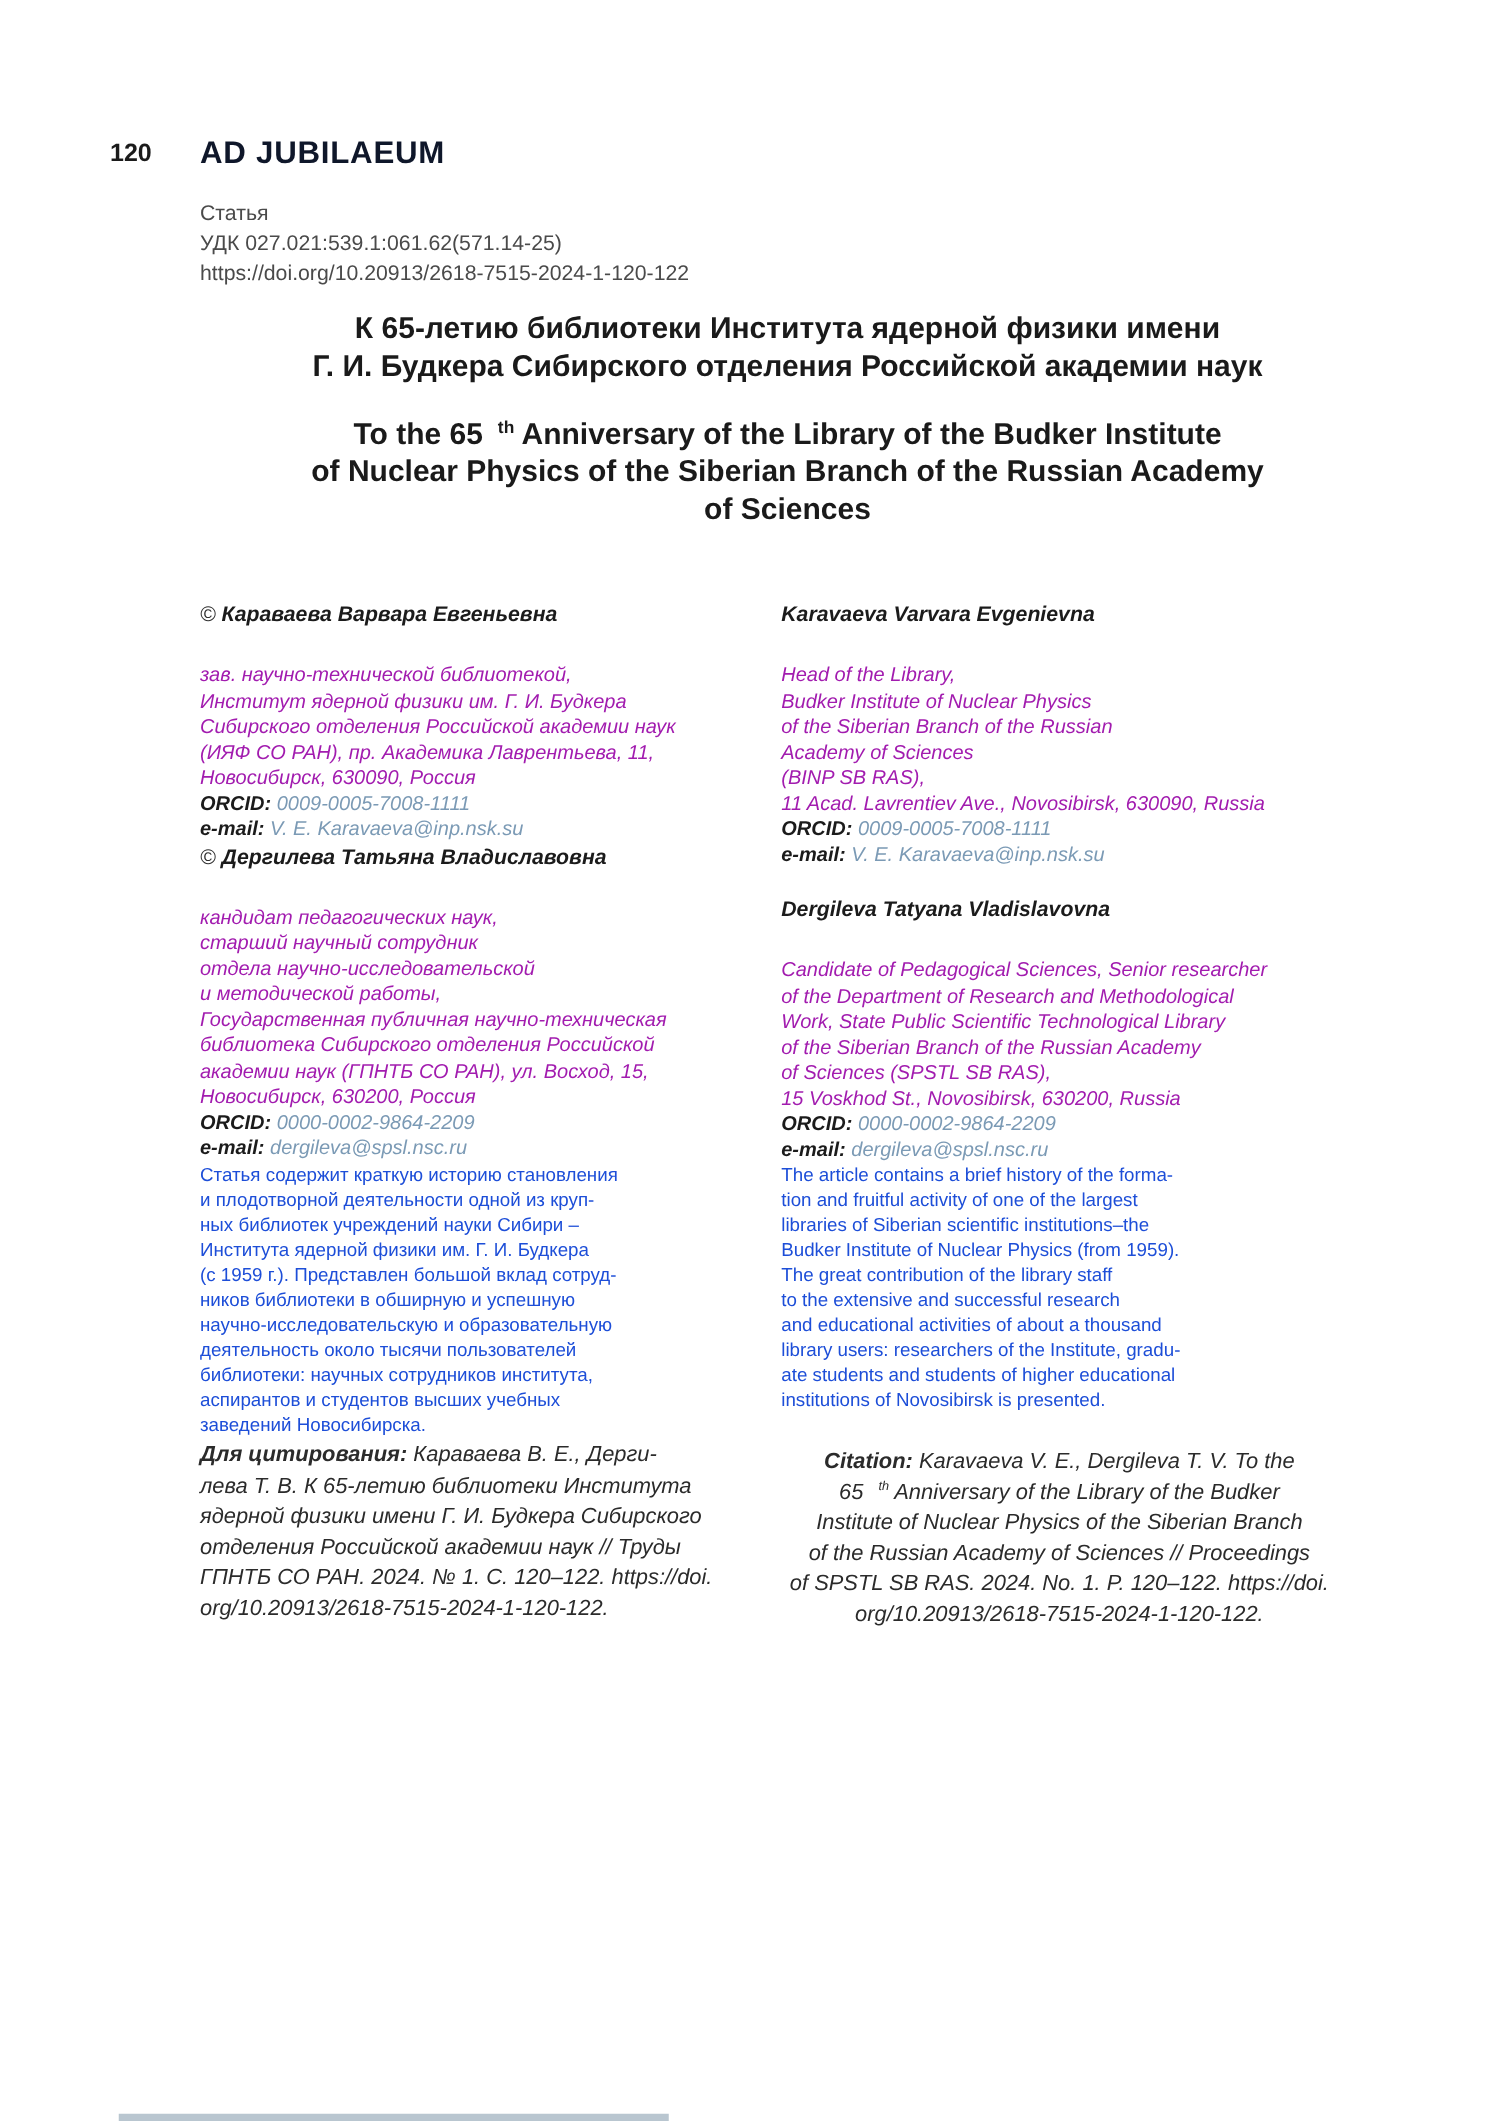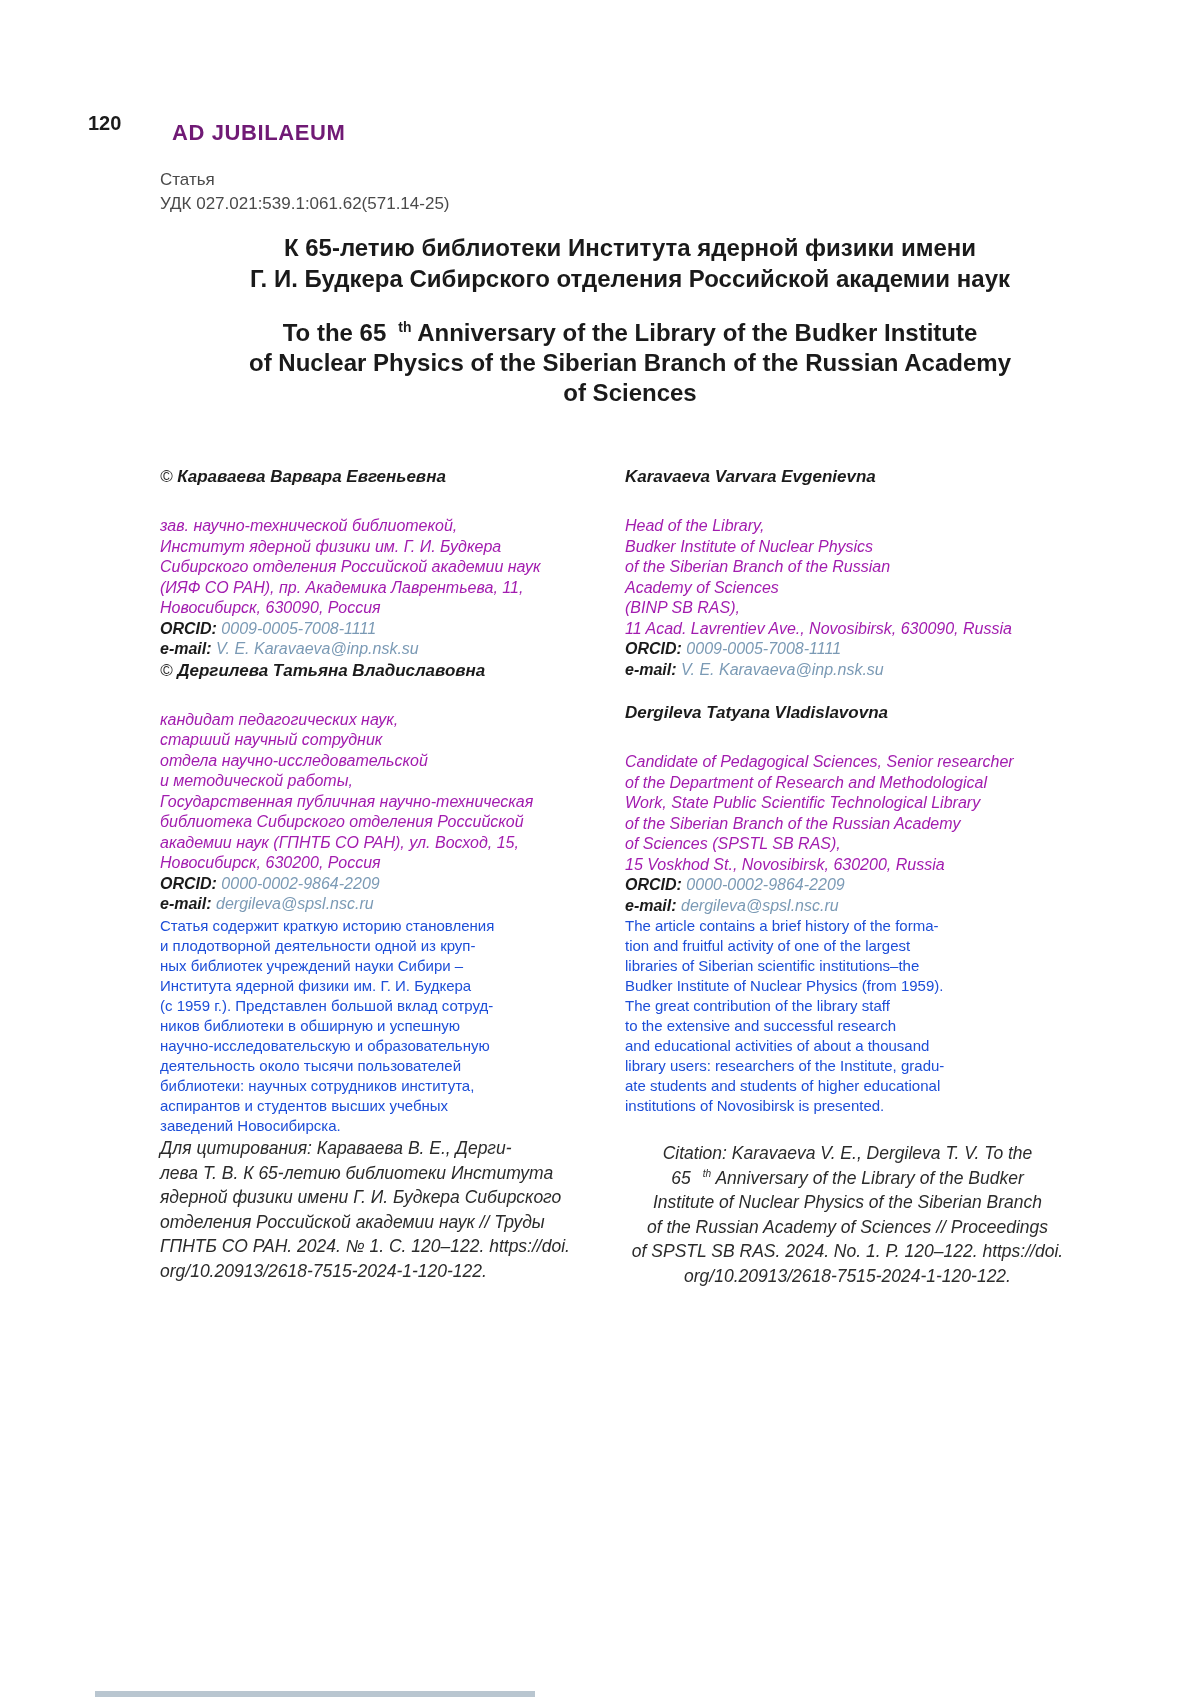--- a/index.html
+++ b/index.html
@@ -14,8 +14,8 @@
   }
   .content{margin-left:160px;width:940px;}
   .section-title{
-    margin:12px;padding-top:108px;
-    font-size:22px;font-weight:800;letter-spacing:0.6px;color:#701a75;
+    margin:0;padding-top:108px;
+    font-size:25px;font-weight:800;letter-spacing:0.6px;color:#0f172a;
   }
   .meta-block{margin-top:22px;font-size:17px;line-height:24px;color:#4a4a4a;}
   .title-ru{

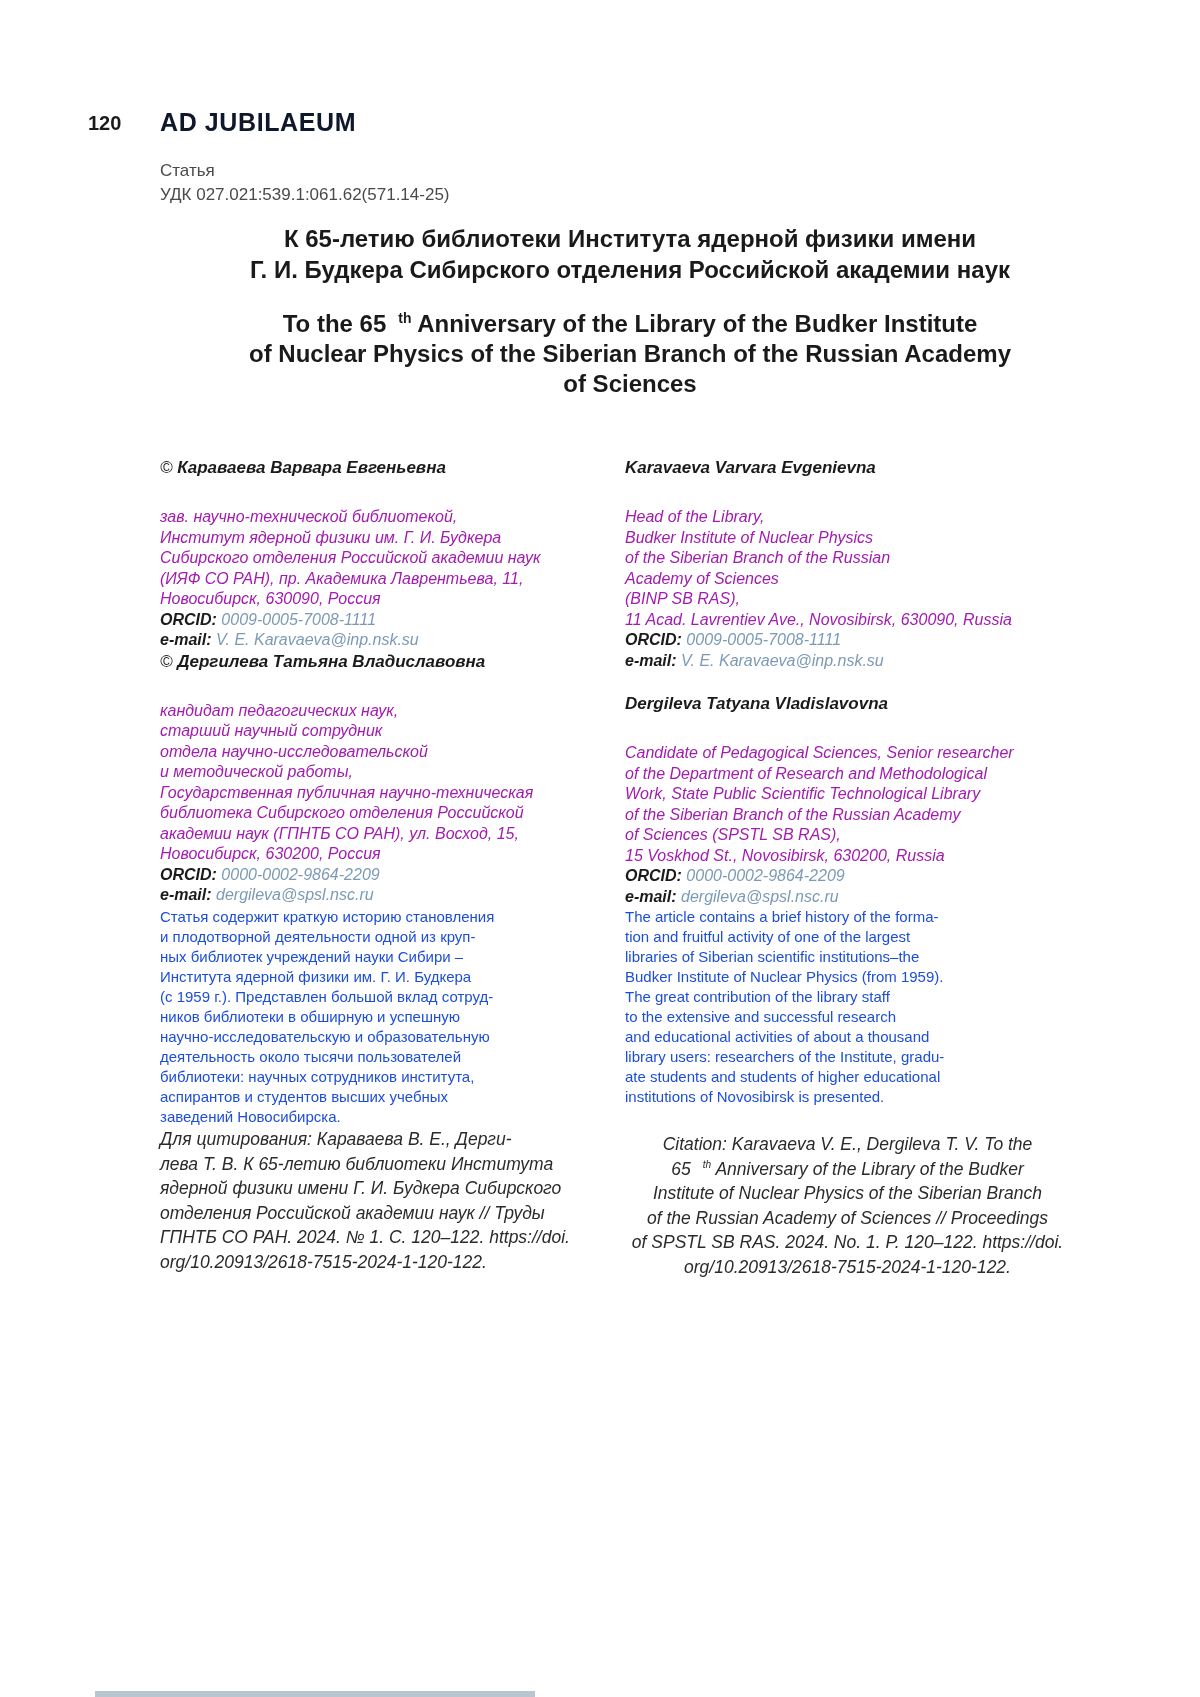--- a/index.html
+++ b/index.html
@@ -64,6 +64,7 @@
   <div class="meta-block">
     <div>Статья</div>
     <div>УДК 027.021:539.1:061.62(571.14-25)</div>
+    <div>https://doi.org/10.20913/2618-7515-2024-1-120-122</div>
   </div>
 
   <div class="title-ru">К 65-летию библиотеки Института ядерной физики имени

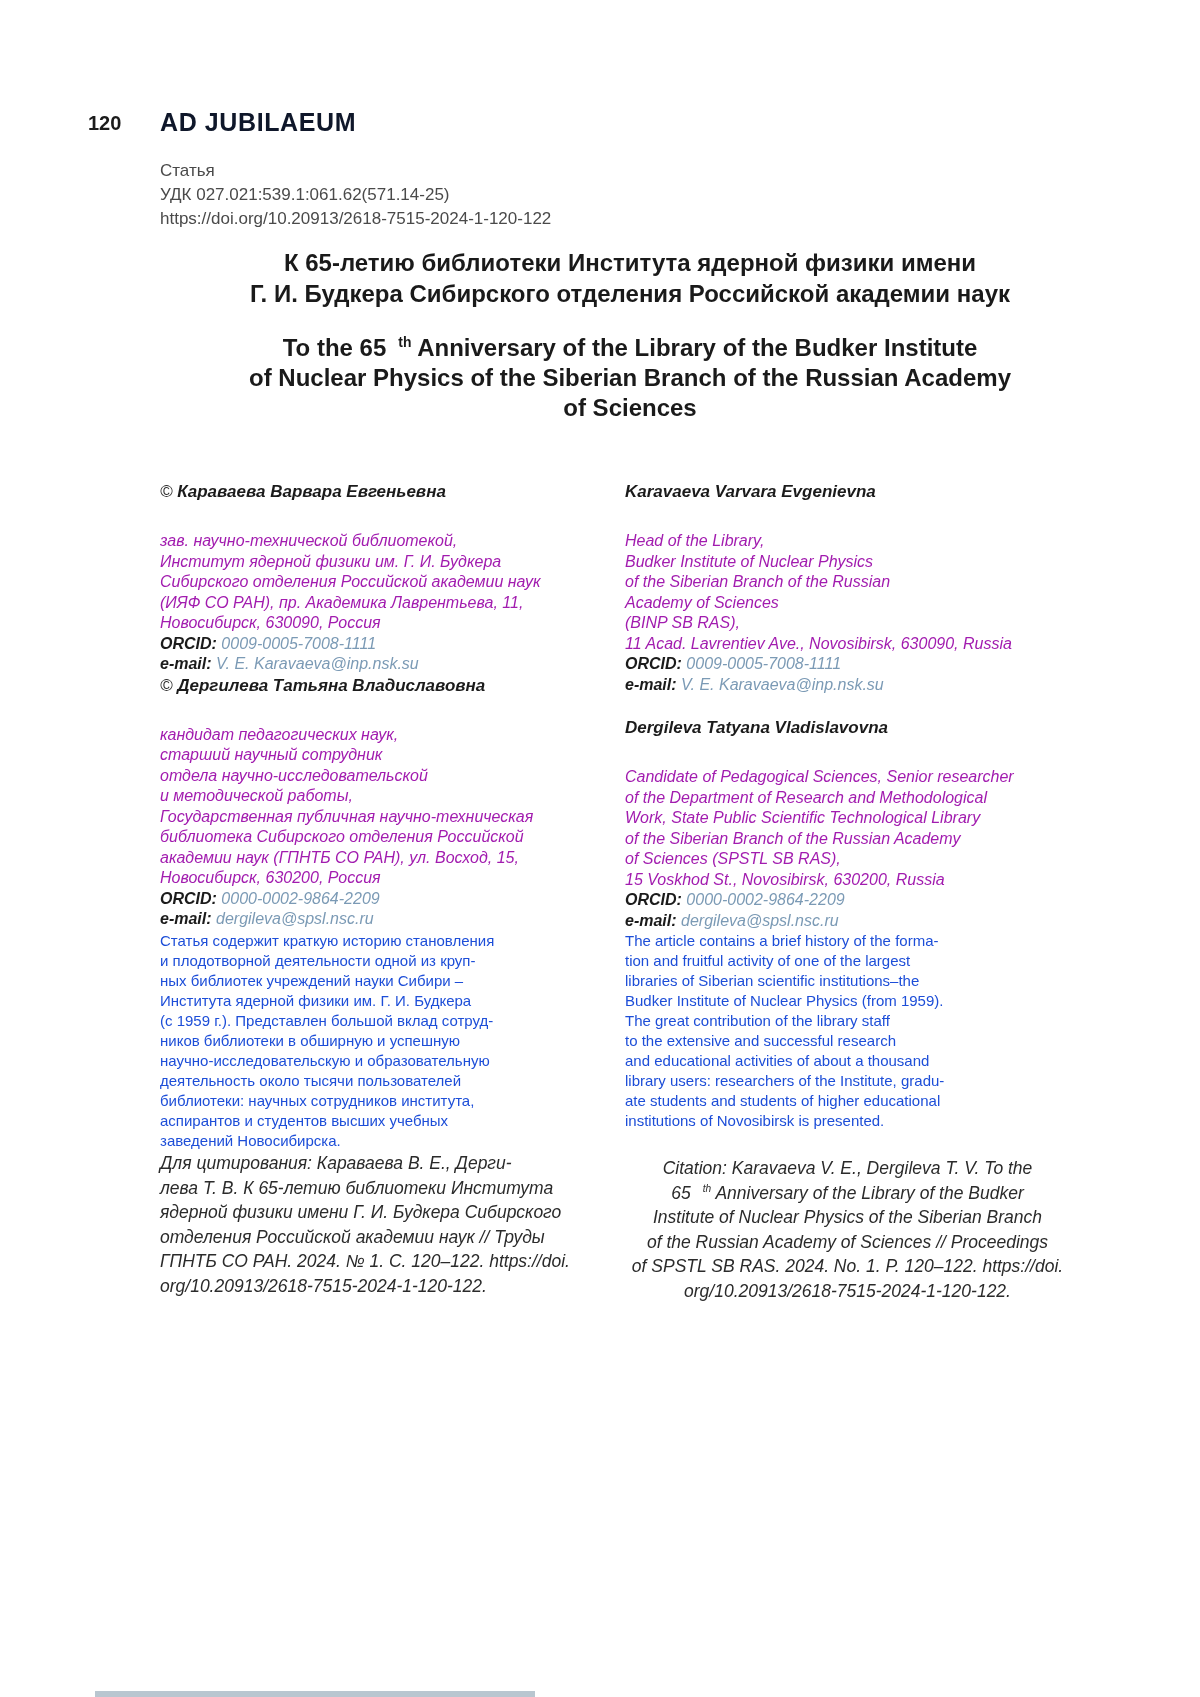--- a/index.html
+++ b/index.html
@@ -46,7 +46,7 @@
     font-size:15px;line-height:20px;white-space:pre-line;color:#1d4ed8;
   }
   .citation{margin:0;font-style:italic;font-size:17.5px;line-height:24.5px;white-space:pre-line;color:#2b2b2b;}
-  .cit-label{font-weight:normal;margin-top:24px;}
+  .cit-label{font-weight:bold;margin-top:24px;}
   .citation.en{margin-top:25px;text-align:center;}
   .footer-strip{
     position:absolute;left:95px;bottom:0;width:440px;height:6px;

